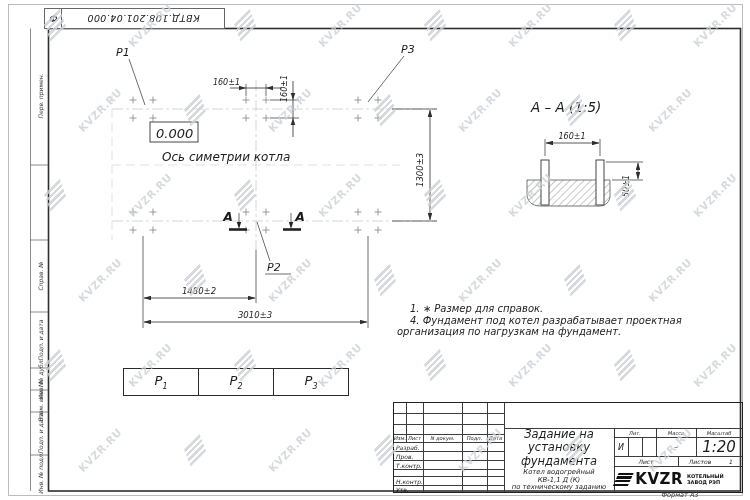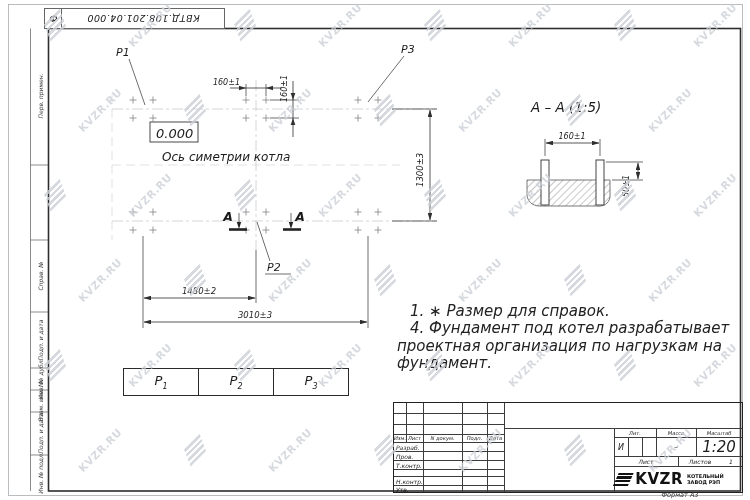--- a/index.html
+++ b/index.html
@@ -41,7 +41,7 @@
   .corner-stamp span{transform:rotate(180deg);font-style:italic;font-size:9.5px;color:#222;white-space:nowrap;letter-spacing:.4px;}
   
   .notes{position:absolute;left:397px;top:303px;width:336px;z-index:3;}
-  .notes p{margin:0;text-indent:13px;font-style:italic;font-size:15px;line-height:1.16;color:#222;}
+  .notes p{margin:0;text-indent:13px;font-style:italic;font-size:10px;line-height:1.16;color:#222;}
   
   .load-table{position:absolute;left:123px;top:368px;z-index:3;border-collapse:collapse;background:#fff;}
   .load-table td{border:1.2px solid #2a2a2a;width:74px;text-align:center;padding:0;color:#1b1b1b;}

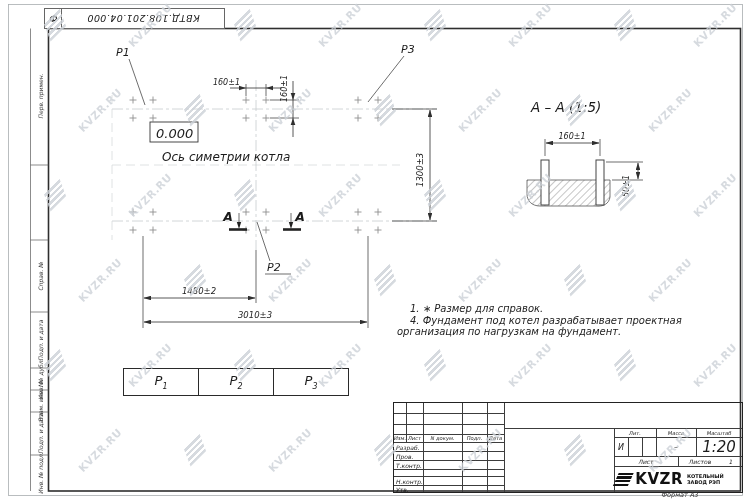--- a/index.html
+++ b/index.html
@@ -270,6 +270,14 @@
   <div class="tb-txt" style="left:2px;top:74.5px;font-size:6px;">Н.контр.</div>
   <div class="tb-txt" style="left:2px;top:83px;font-size:6px;">Утв.</div>
 
+  <div class="doc-title tb-abs">
+    <div class="tl">Задание на</div>
+    <div class="tl">установку</div>
+    <div class="tl">фундамента</div>
+    <div class="pl" style="margin-top:1px;">Котел водогрейный</div>
+    <div class="pl">КВ-1,1 Д (К)</div>
+    <div class="pl">по техническому заданию</div>
+  </div>
 
   <div class="tb-txt ctr" style="left:241px;top:29.5px;font-size:5.2px;">Лит.</div>
   <div class="tb-txt ctr" style="left:282px;top:29.5px;font-size:5.2px;">Масса</div>

